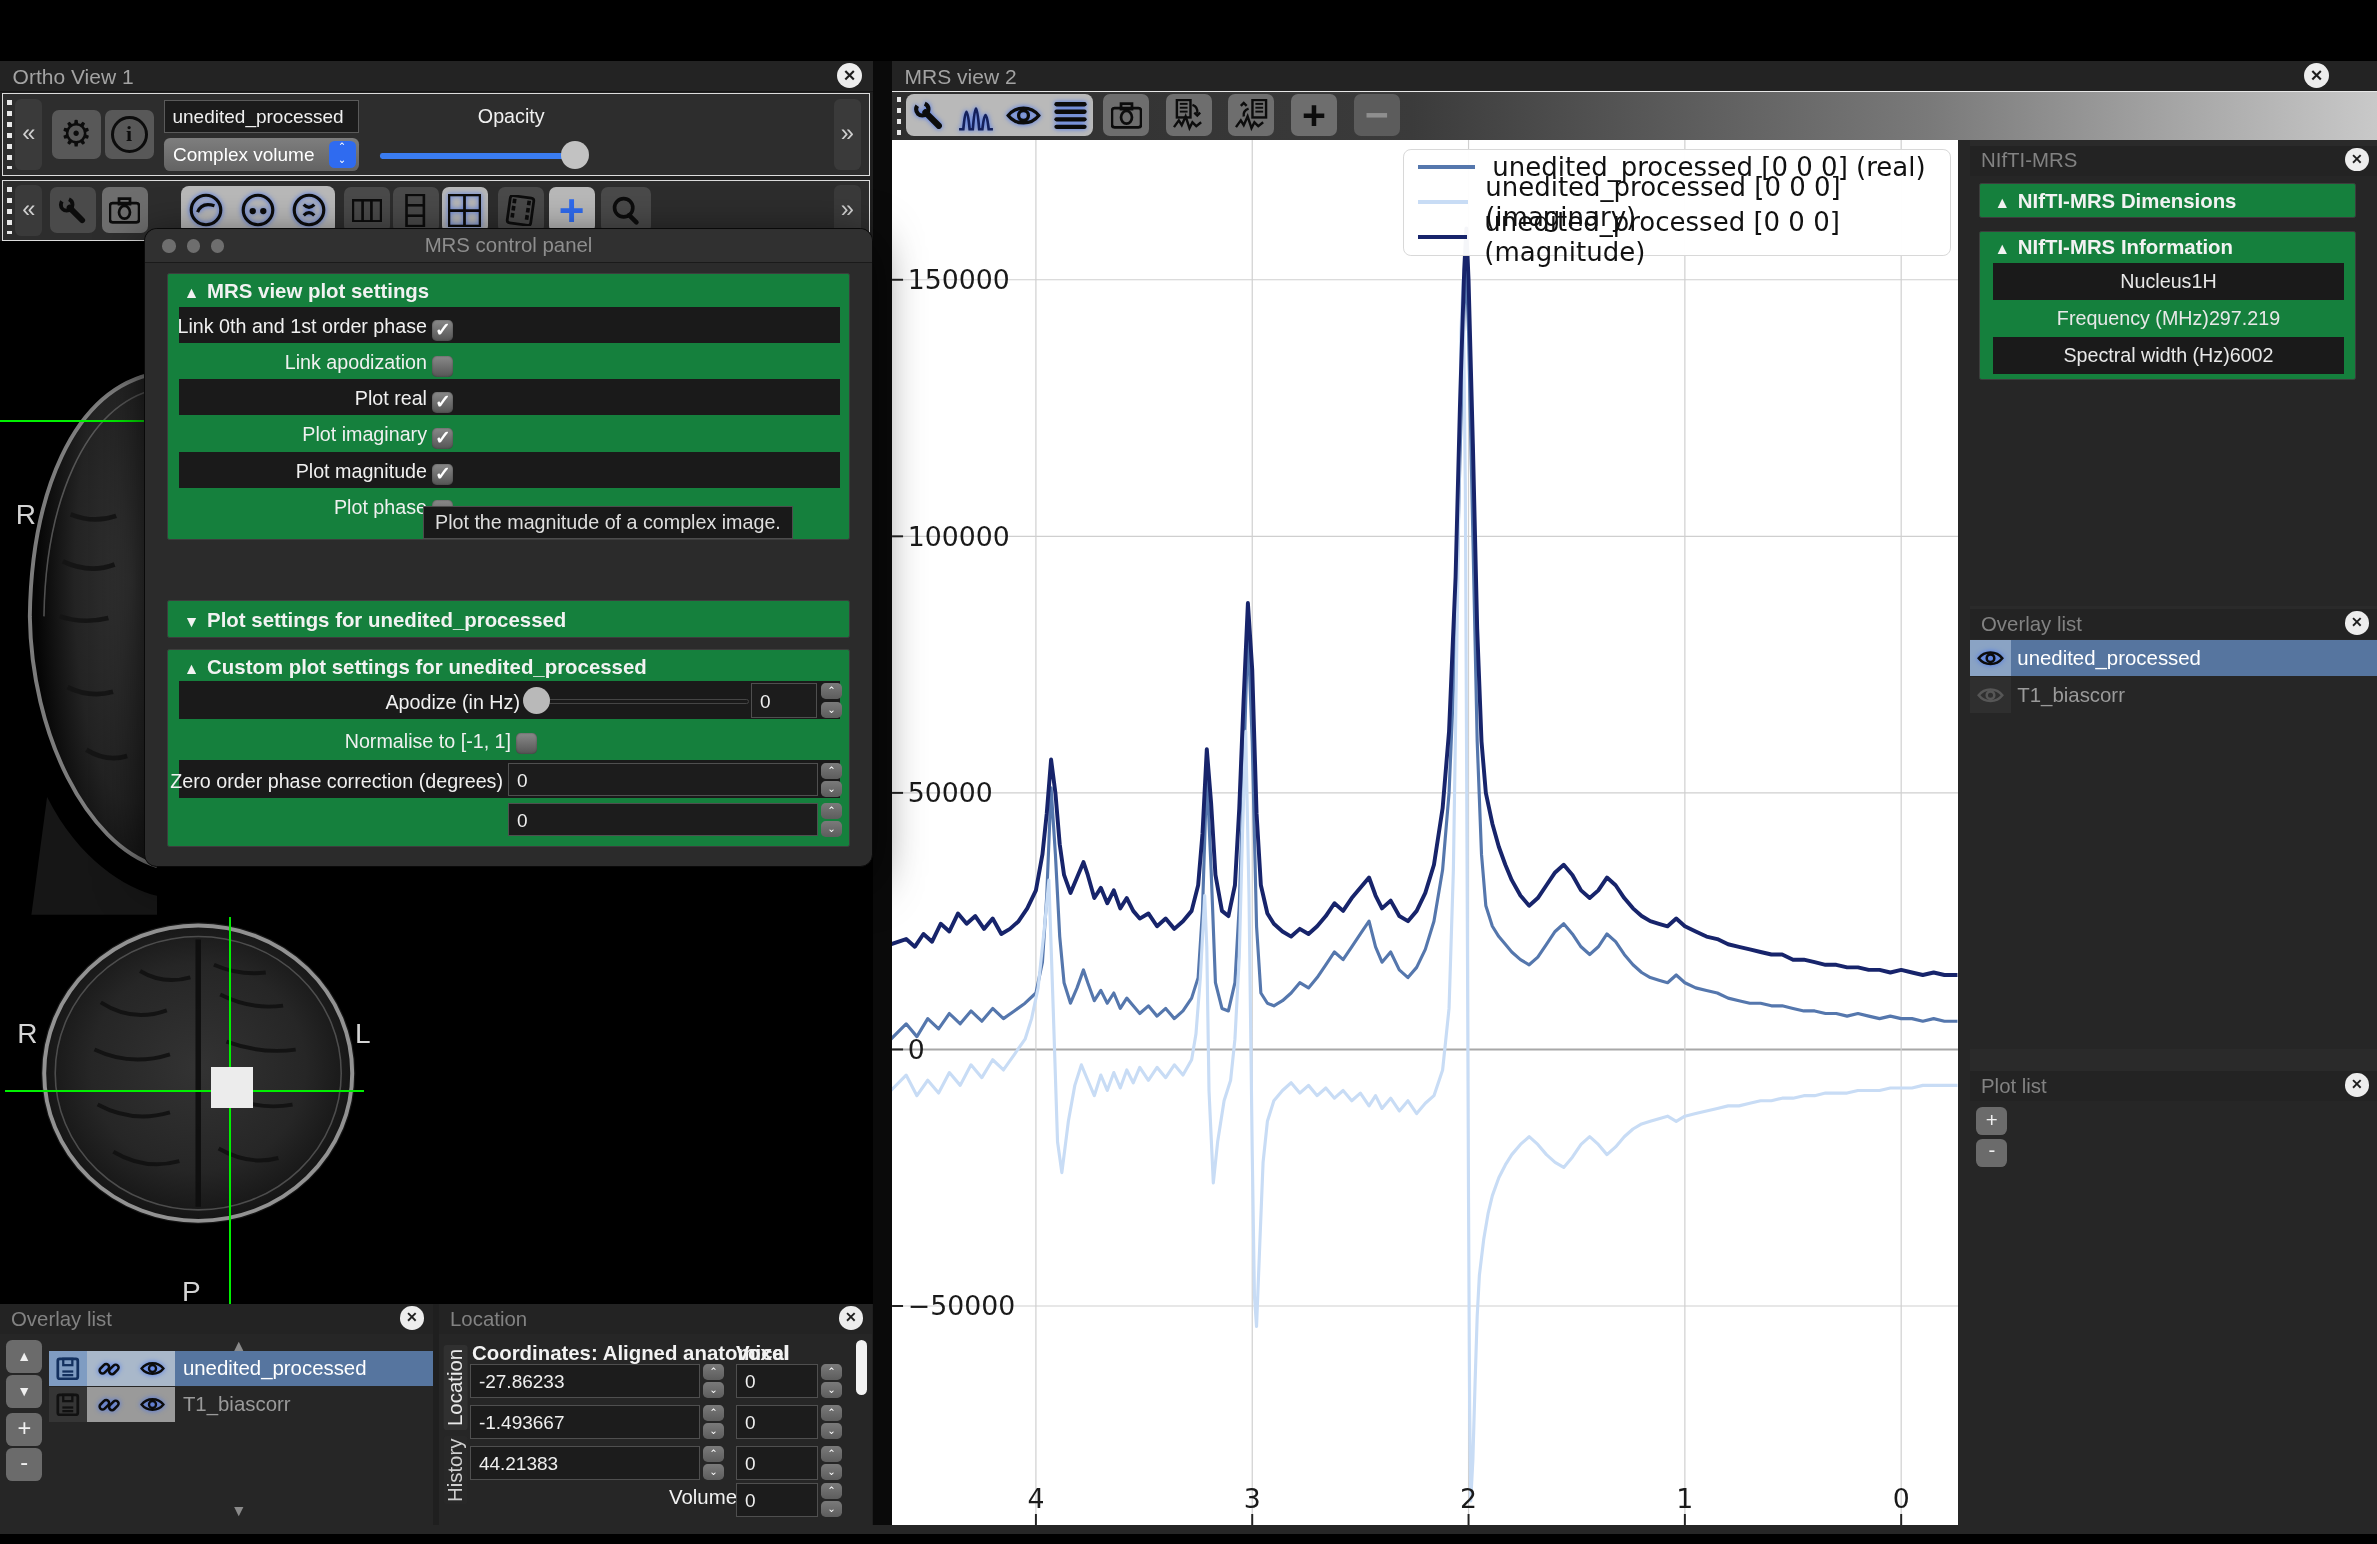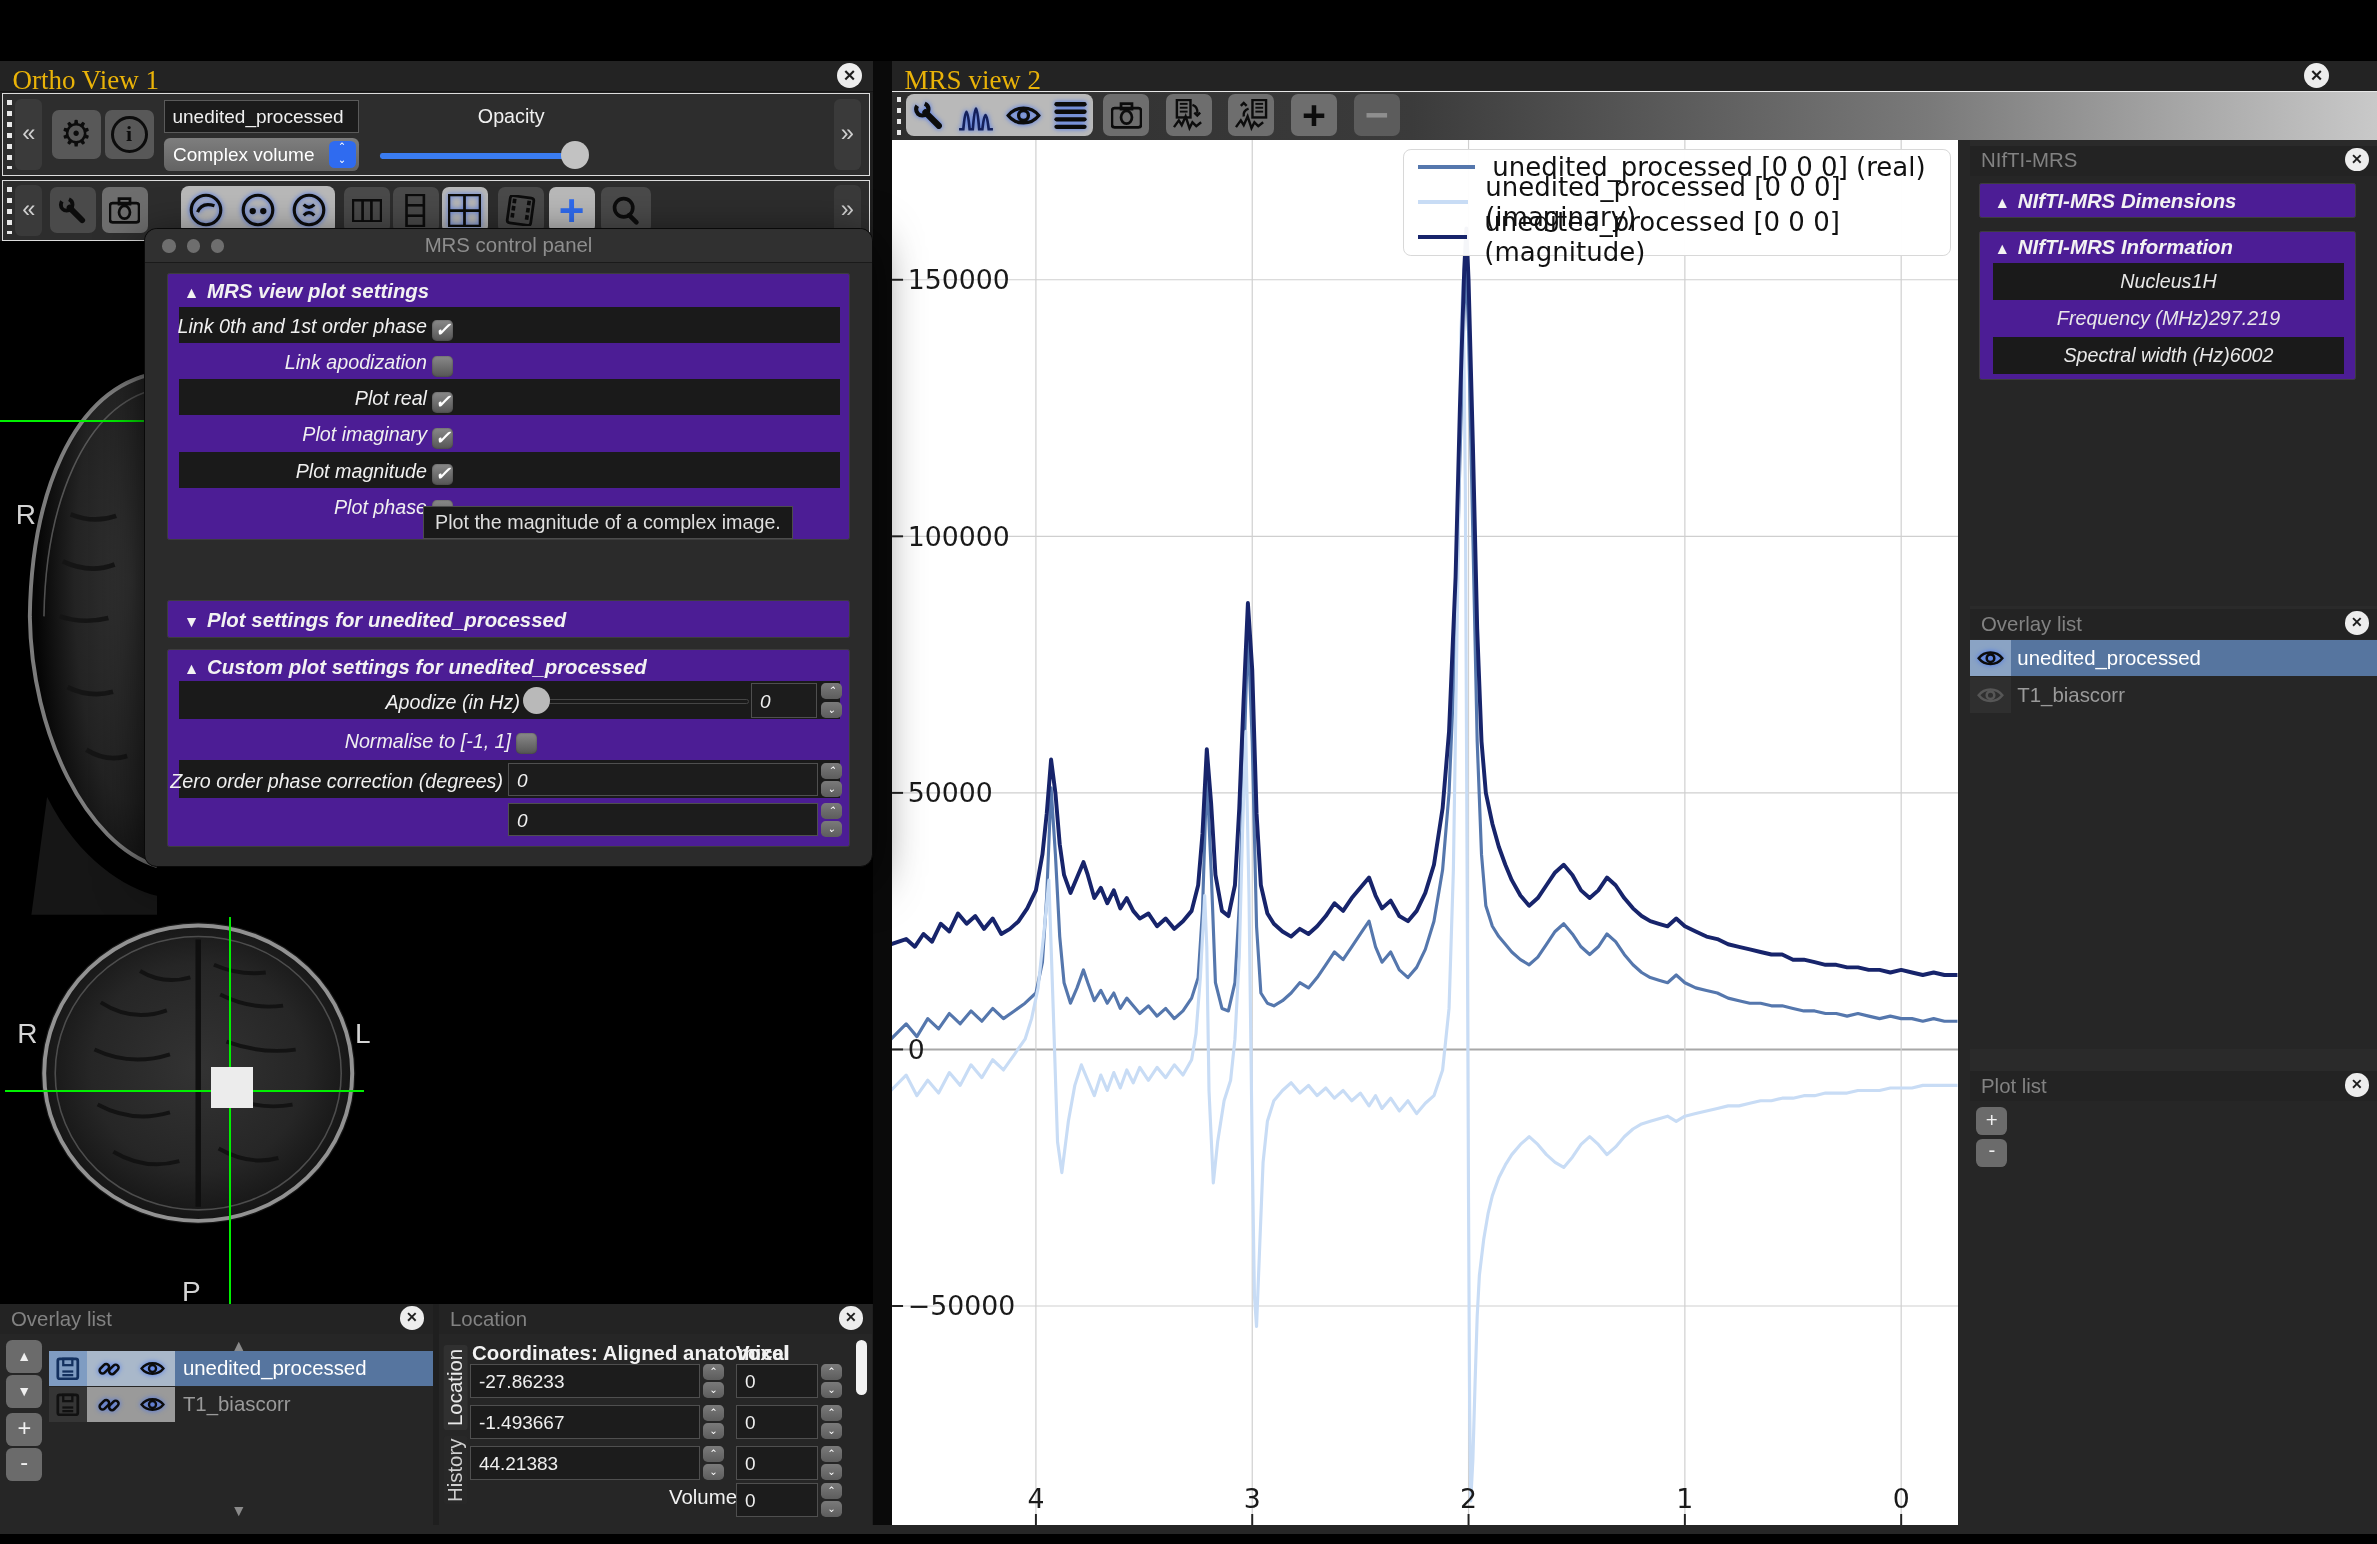--- a/index.html
+++ b/index.html
@@ -8,7 +8,7 @@
   .abs{position:absolute;}
   .window{background:#1f1f1f;}
   .titlebar{position:absolute;left:0;right:0;height:30px;background:#232323;border-bottom:0.8px solid #161616;}
-  .titlebar .wtitle{position:absolute;left:12.6px;top:3.9px;font-size:27px;color:#eab308;font-family:Liberation Serif, serif;}
+  .titlebar .wtitle{position:absolute;left:12.6px;top:3.9px;font-size:21px;color:#a3a3a3;}
   .closex{position:absolute;width:25px;height:25px;border-radius:50%;background:#ededed;color:#1c1c1c;
           font-size:15.7px;font-weight:bold;text-align:center;line-height:25px;top:2.4px;cursor:pointer;}
   .panelhdr{position:absolute;left:0;right:0;height:30px;background:#232323;}

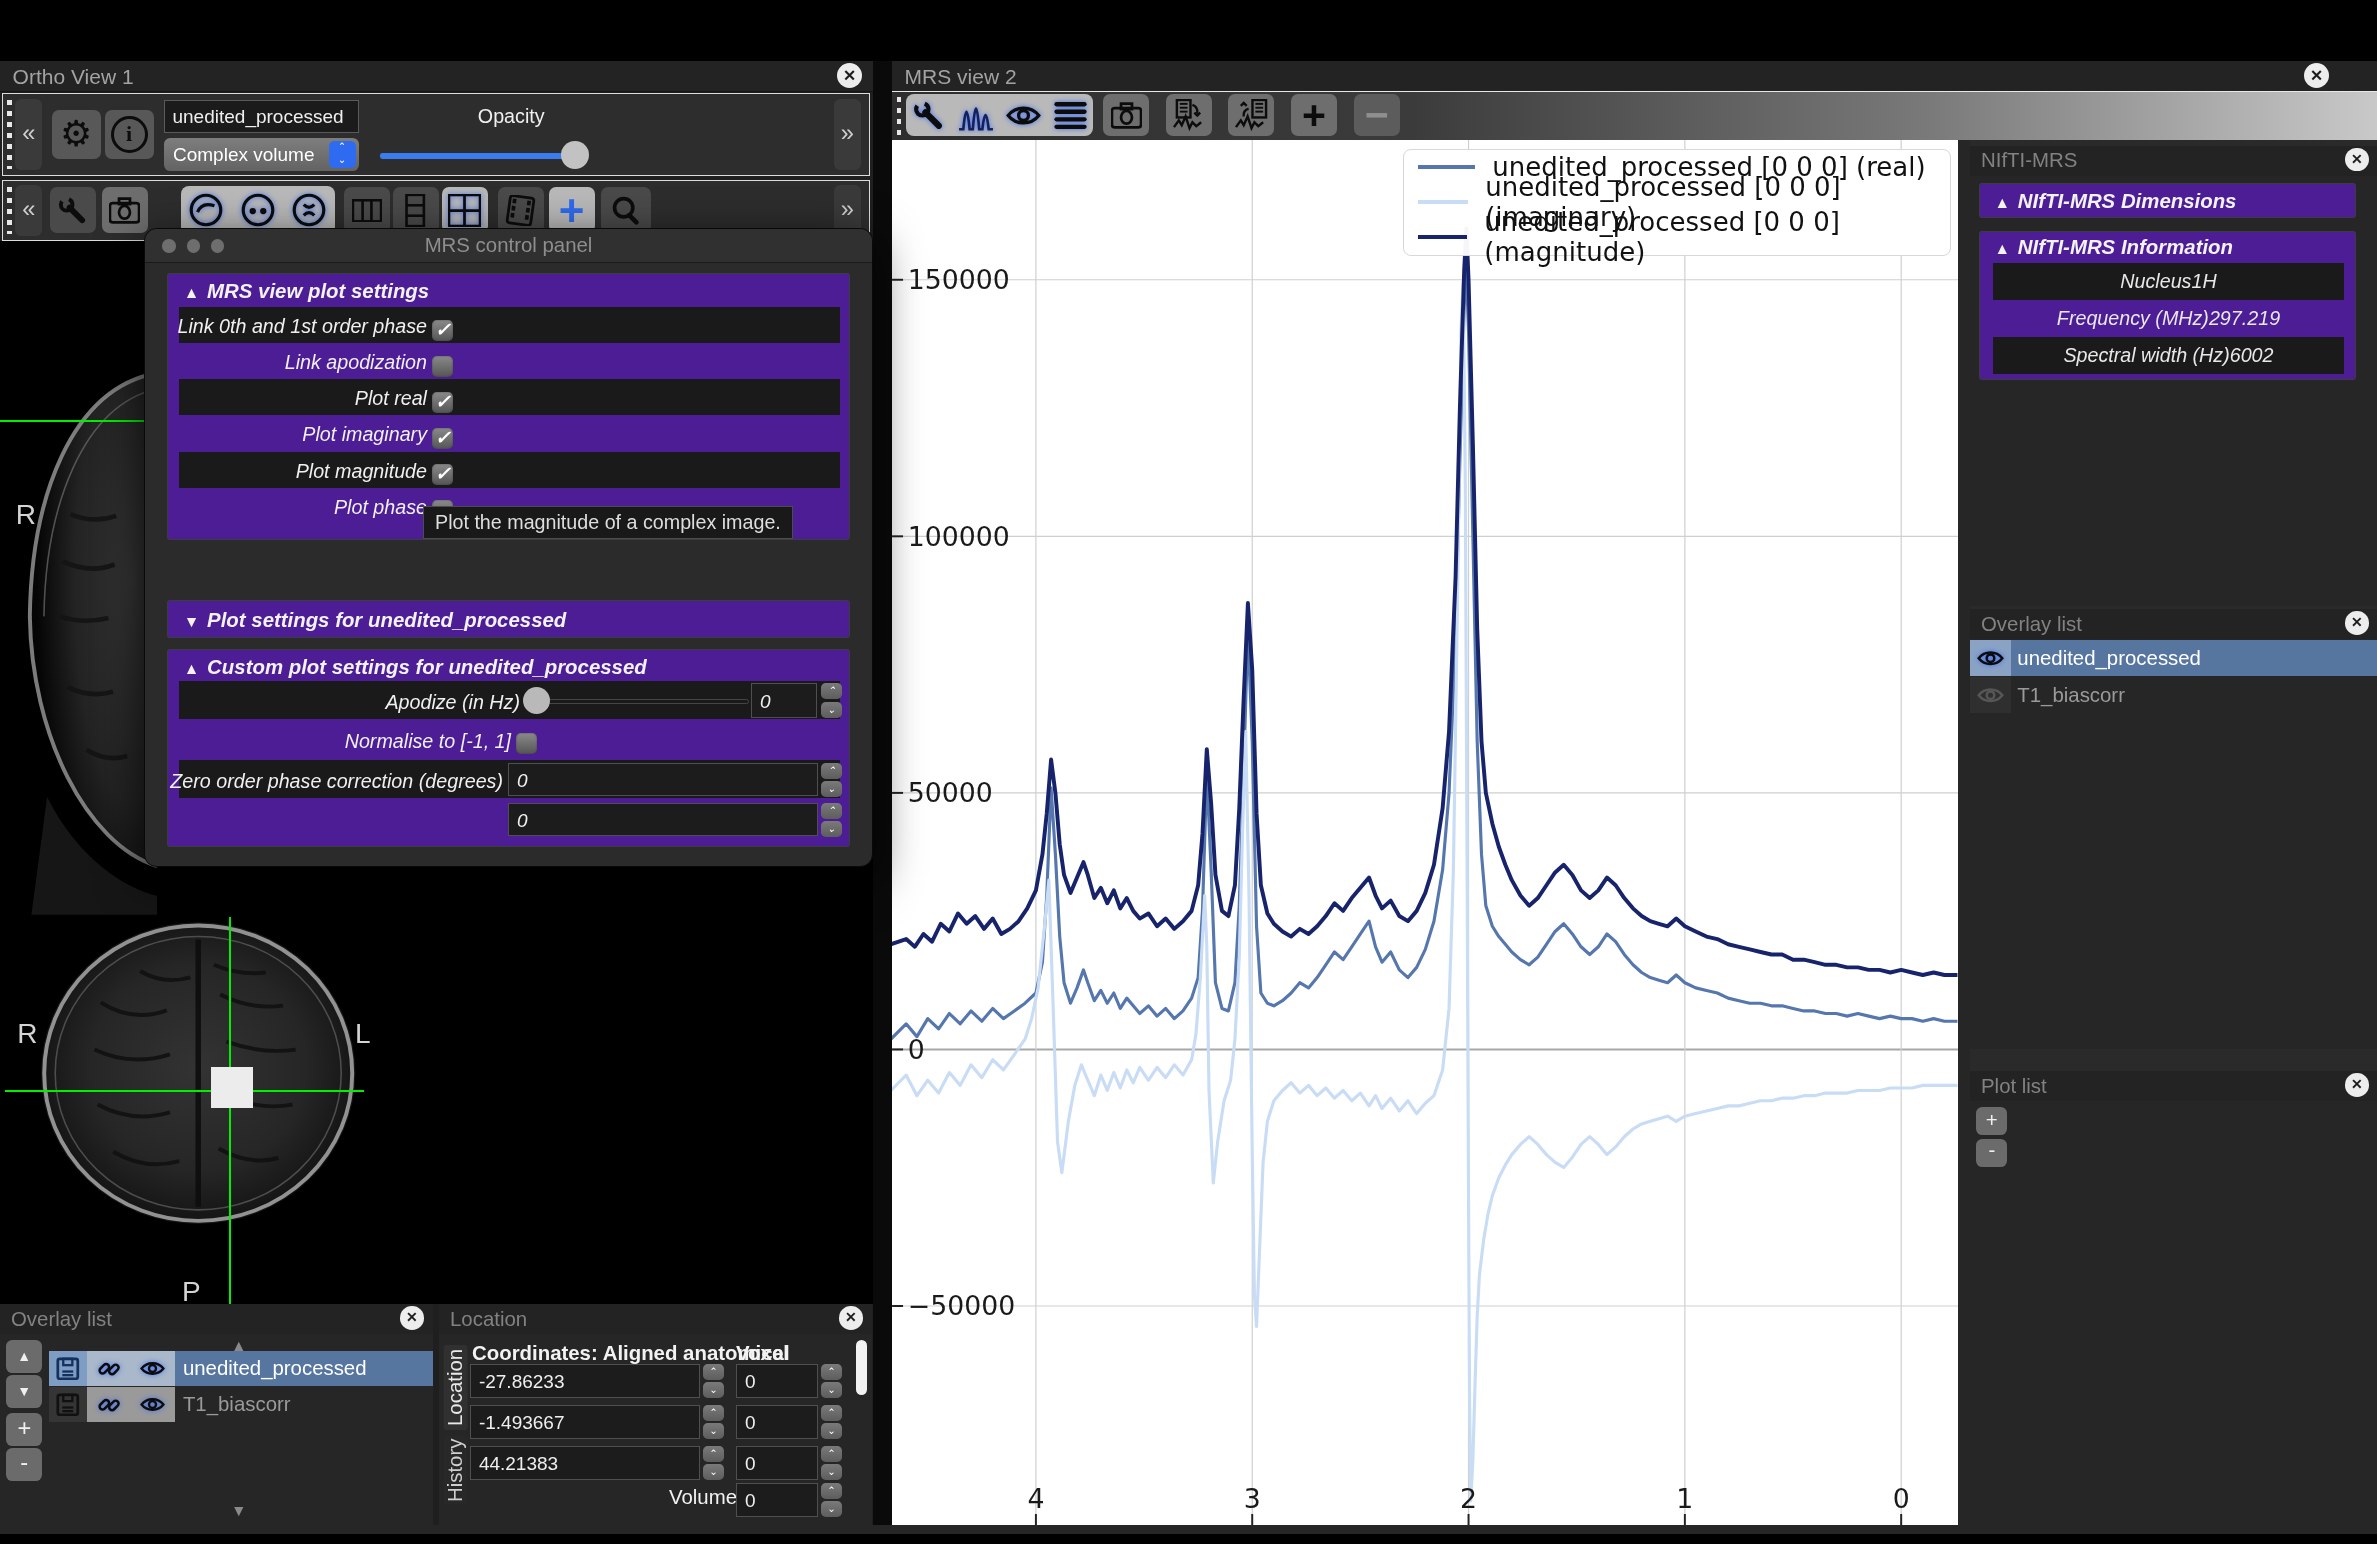--- a/index.html
+++ b/index.html
@@ -44,7 +44,7 @@
             font-size:19px;font-weight:bold;}
   .rowlabel{position:absolute;color:#f0f0f0;font-size:19.7px;text-align:right;}
   .darkrow{position:absolute;background:#1a1a1a;}
-  .secbox{position:absolute;background:#4c1d95;border:0.8px solid #3d3d3d;border-radius:2.4px;box-sizing:border-box;font-style:italic;}
+  .secbox{position:absolute;background:#15803d;border:0.8px solid #3d3d3d;border-radius:2.4px;box-sizing:border-box;}
   .sechdr{position:absolute;color:#f2f2f2;font-size:20.4px;font-weight:bold;}
   .tri{font-size:15.7px;margin-right:7.9px;}
   

